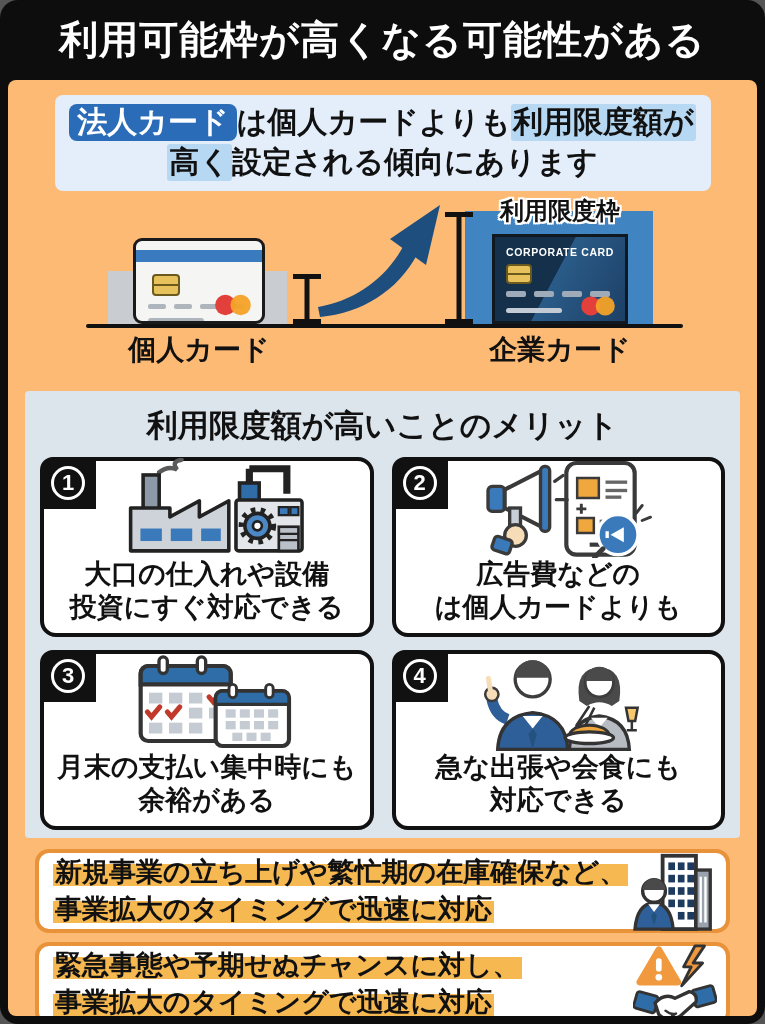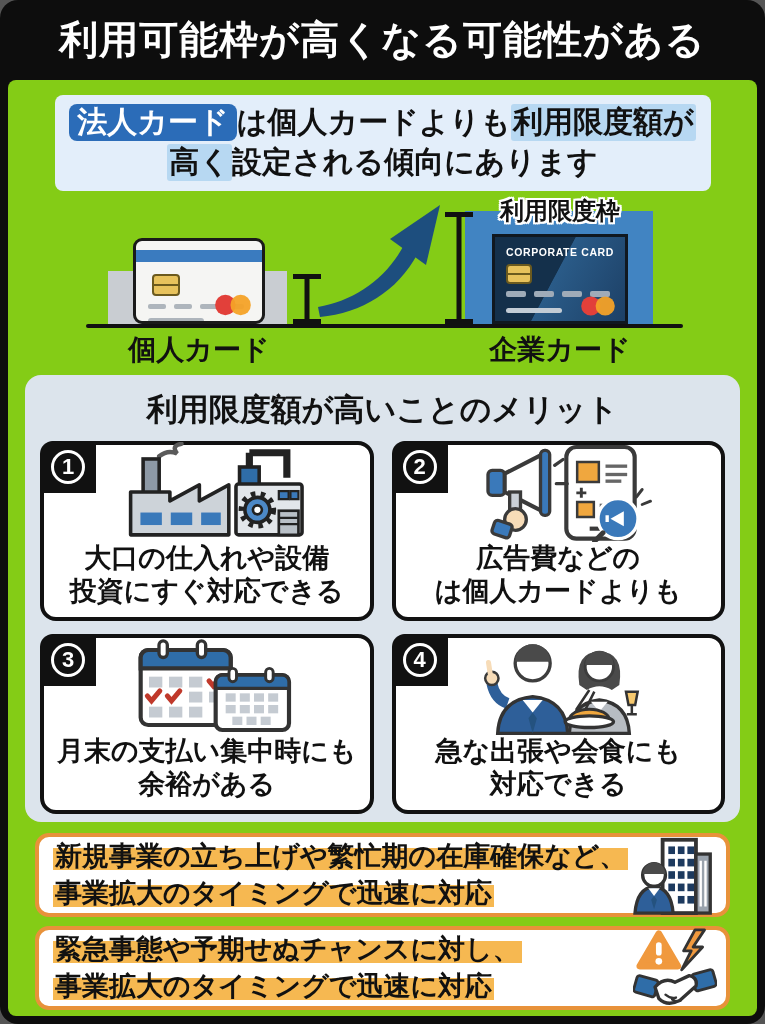--- a/index.html
+++ b/index.html
@@ -7,7 +7,7 @@
   .page { position:relative; width:765px; height:1024px; background:#0d0d0d; border-radius:18px; overflow:hidden; }
   .header { height:80px; display:flex; align-items:center; justify-content:center; }
   .header-title { color:#fff; font-size:39px; font-weight:bold; letter-spacing:1px; }
-  .content { position:absolute; left:8px; right:8px; top:80px; bottom:8px; background:#84cc16; border-radius:8px; overflow:hidden; }
+  .content { position:absolute; left:8px; right:8px; top:80px; bottom:8px; background:#fdba74; border-radius:8px; overflow:hidden; }
 
   
   .subtitle-box { width:656px; margin:15px auto 0; background:#e3eefa; border-radius:8px; padding:7px 0 10px; text-align:center; font-size:30px; font-weight:bold; line-height:1.32; color:#111; }

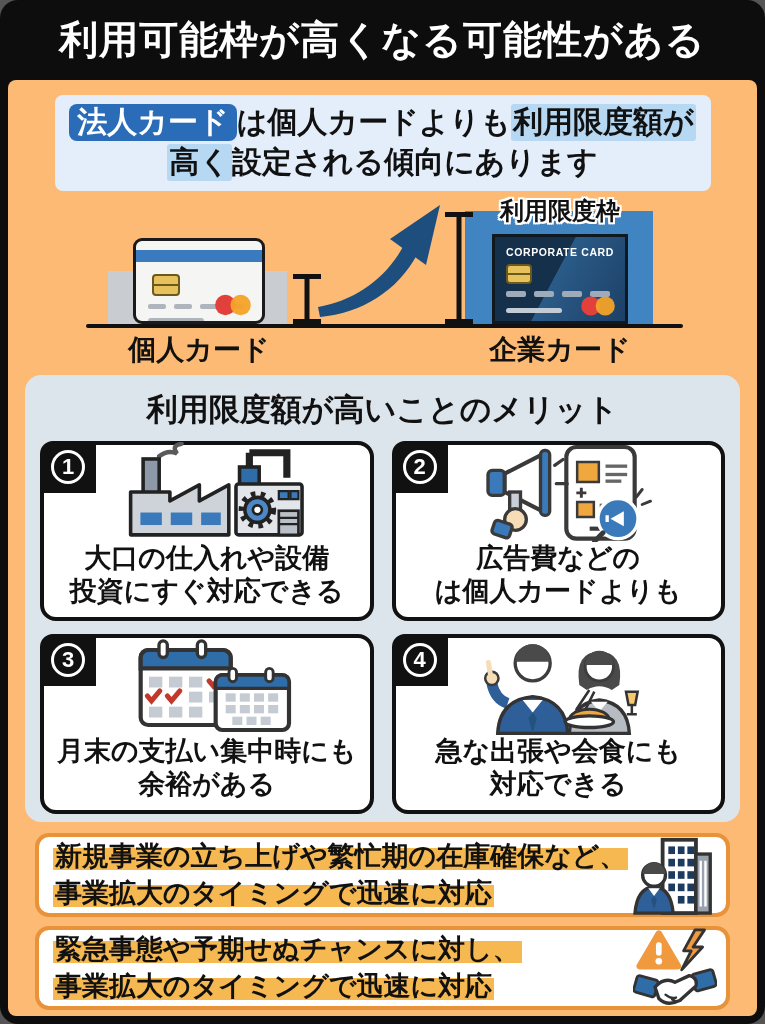--- a/index.html
+++ b/index.html
@@ -53,7 +53,7 @@
   .label-corp { left:452px; }
 
   
-  .merits-panel { margin:4px 17px 0; height:447px; background:#dce4ec; border-radius:16px; padding:8px 15px 0; }
+  .merits-panel { margin:20px 17px 0; height:447px; background:#dce4ec; border-radius:4px; padding:8px 15px 0; }
   .merits-title { text-align:center; font-size:31px; font-weight:bold; color:#111; padding:6px 0 10px; }
   .merits-grid { display:grid; grid-template-columns:1fr 1fr; gap:13px 18px; }
   .merit-box { position:relative; height:180px; background:#fff; border:4px solid #111; border-radius:16px;

